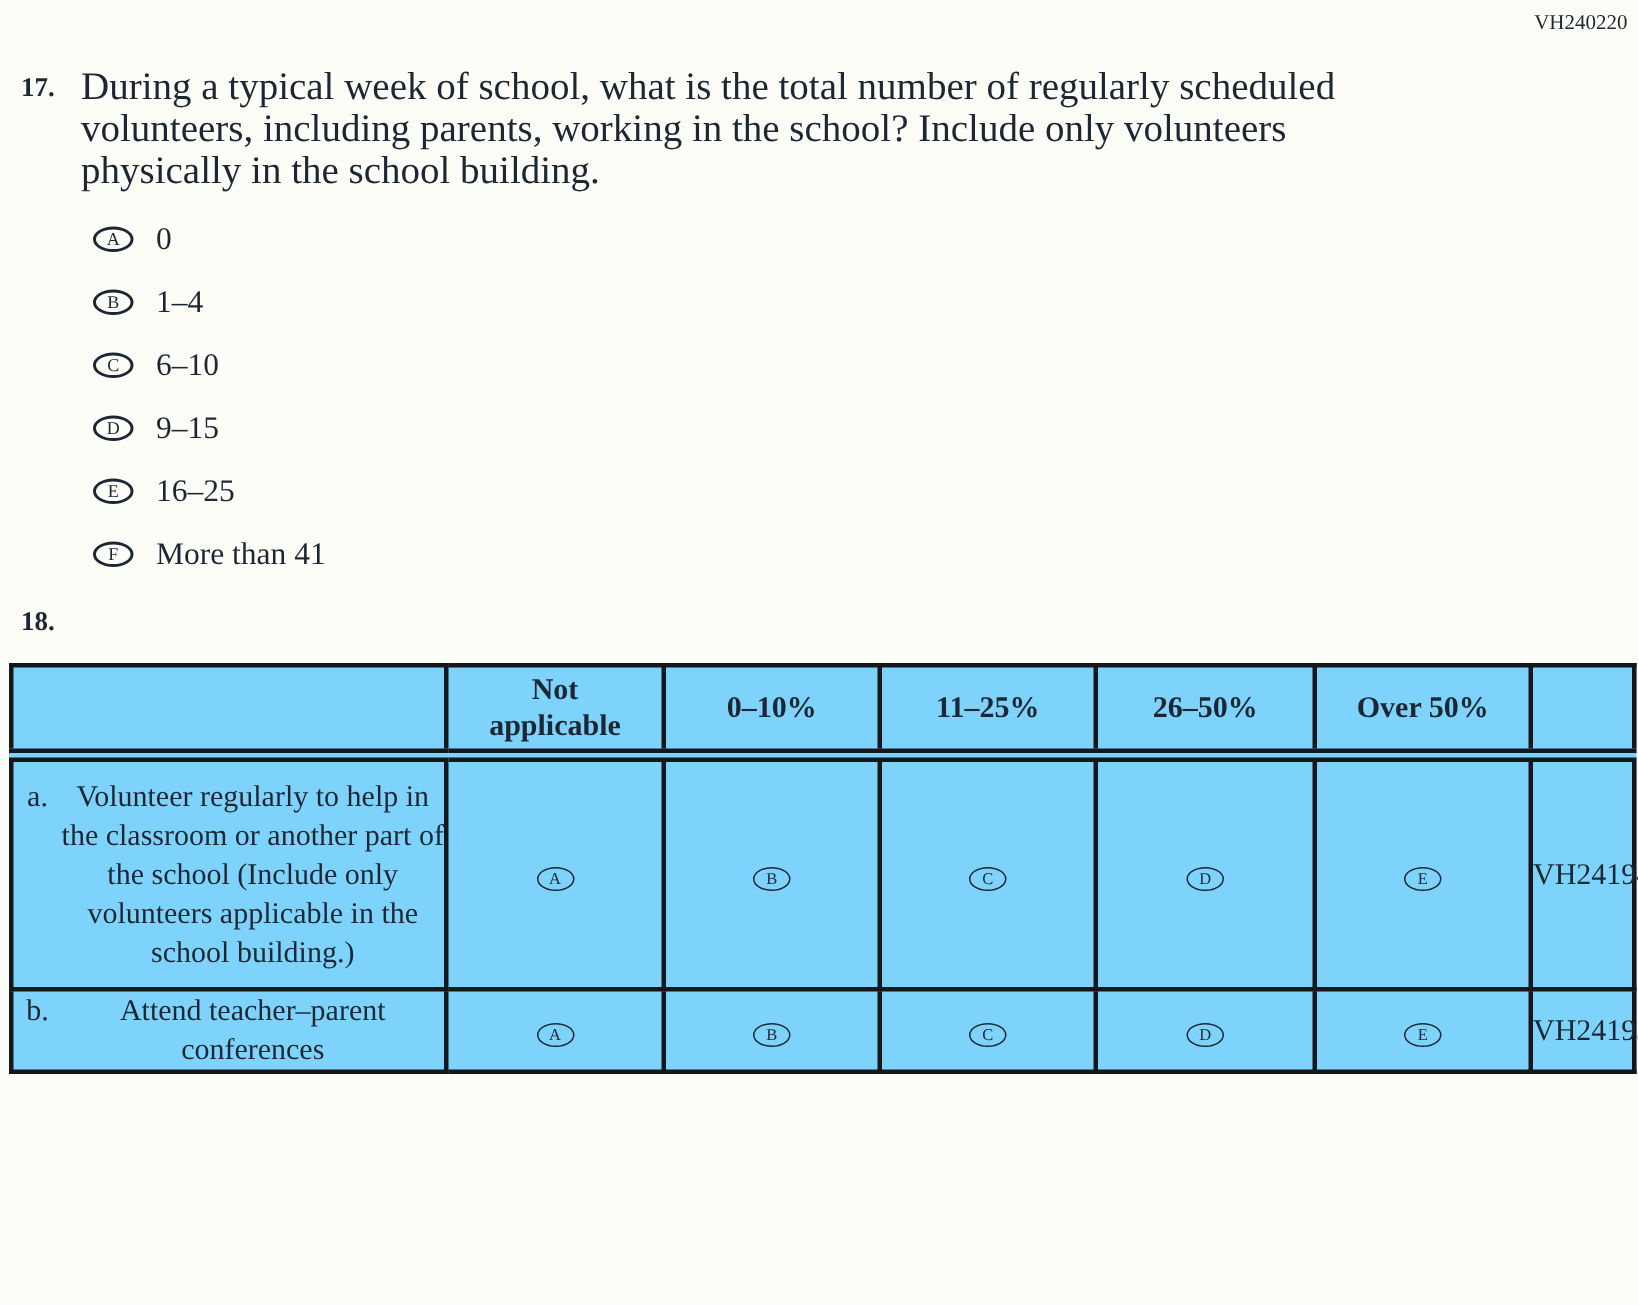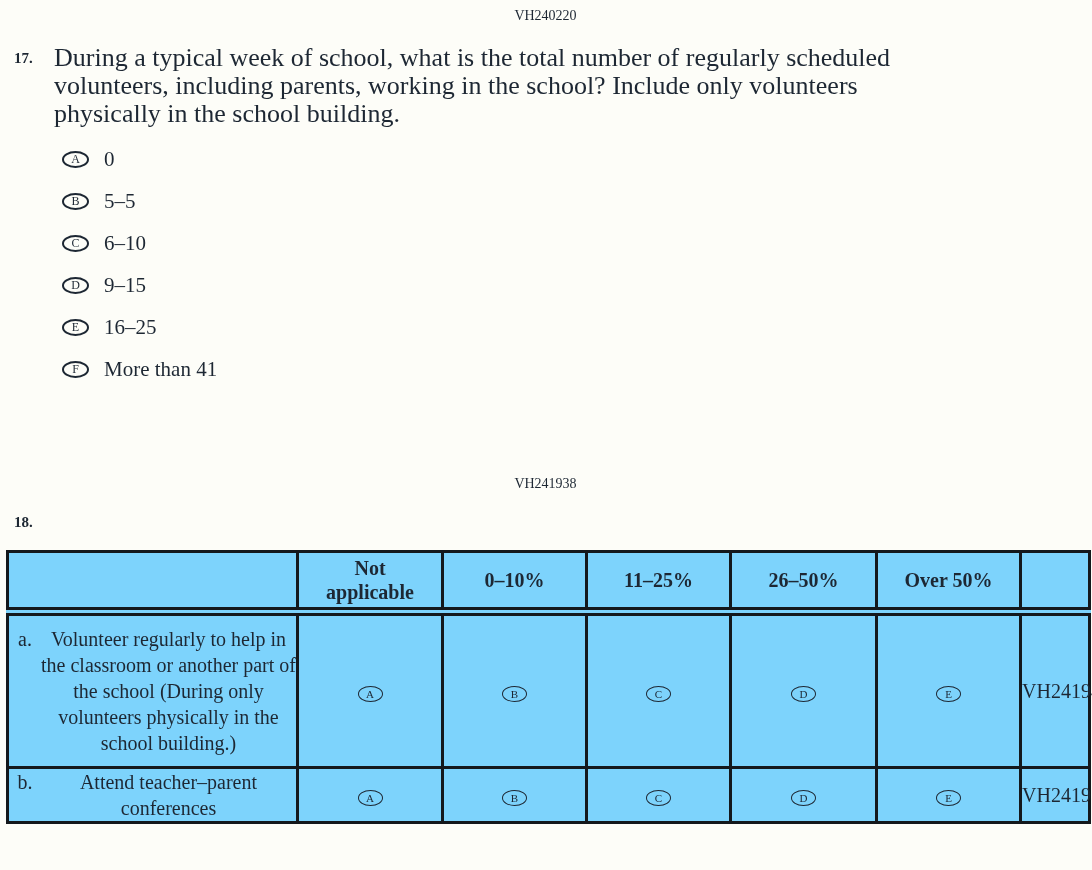--- a/index.html
+++ b/index.html
@@ -18,7 +18,7 @@
     padding: 8px 7px 0 6px;
   }
   .vh-code-line {
-    text-align: center;
+    text-align: right;
     font-size: 14px;
     line-height: 16px;
     color: #1d2733;

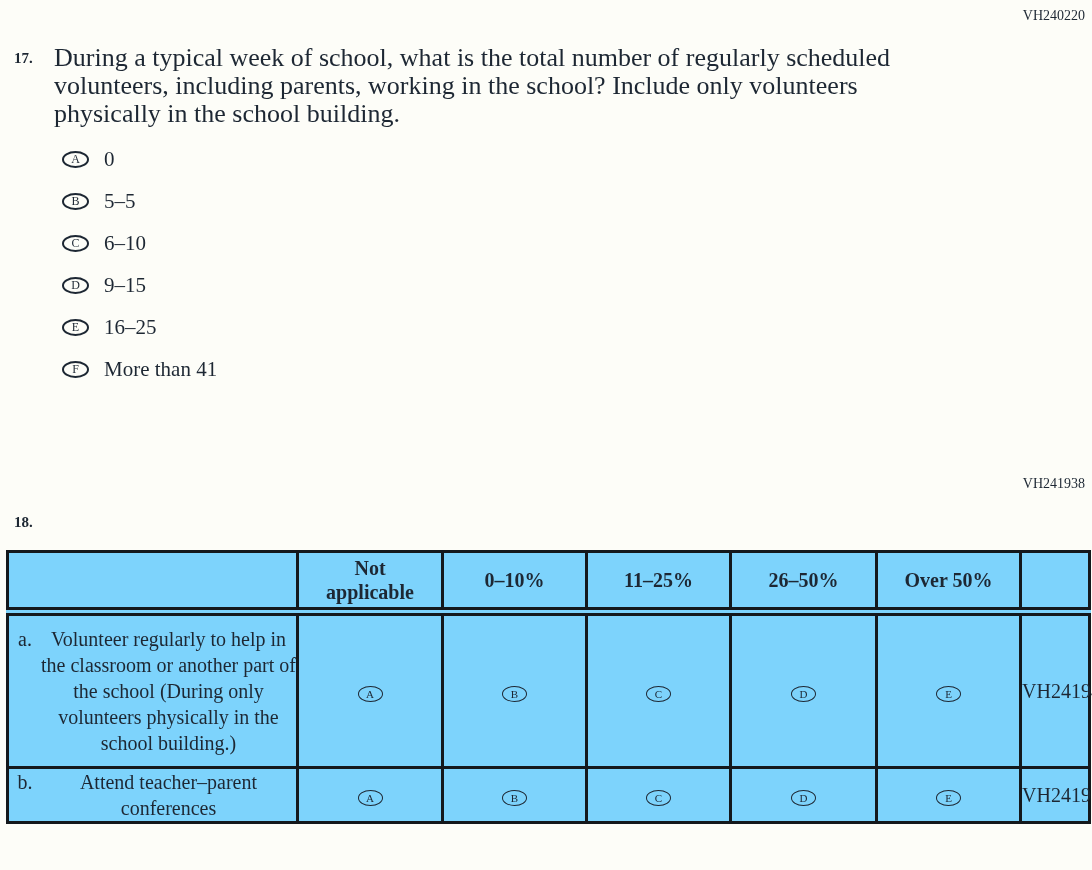--- a/index.html
+++ b/index.html
@@ -34,7 +34,7 @@
     width: 48px;
     flex: 0 0 48px;
     font-weight: bold;
-    font-size: 15px;
+    font-size: 18px;
     line-height: 28px;
     padding-left: 8px;
     box-sizing: border-box;

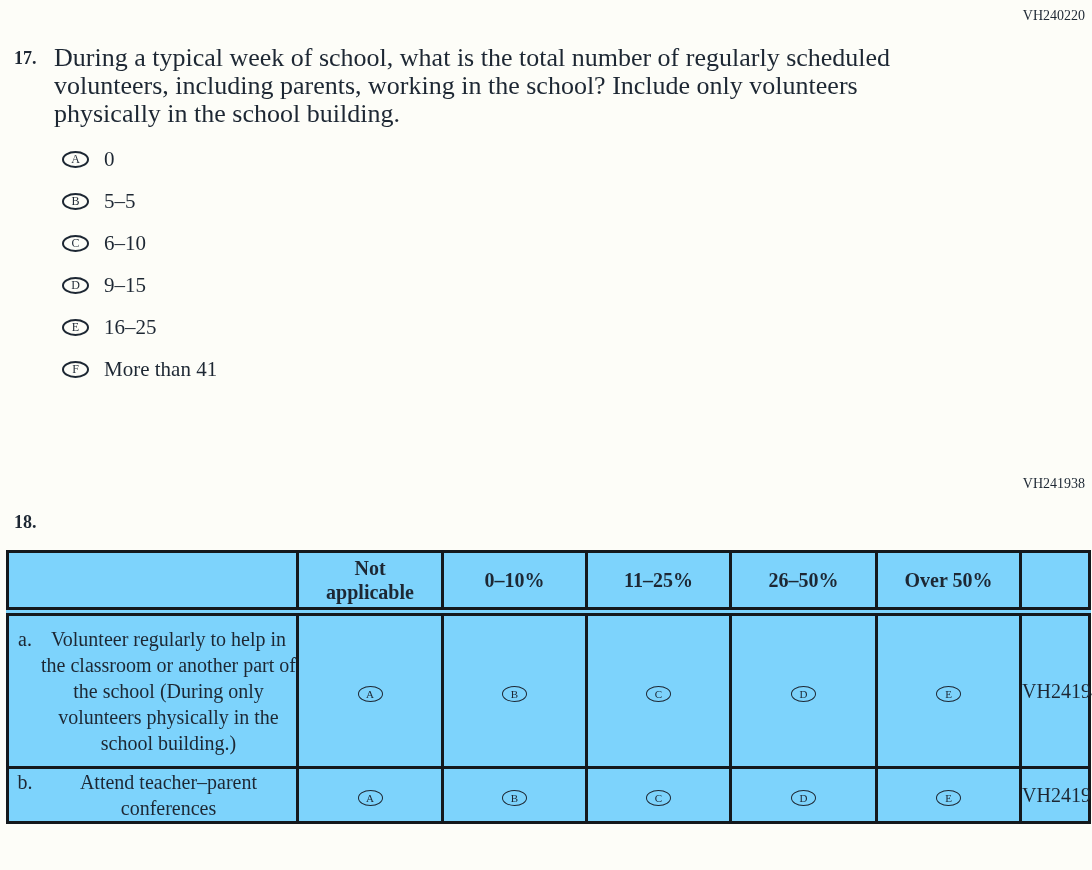--- a/index.html
+++ b/index.html
@@ -150,7 +150,7 @@
     </div>
     <div class="option-row">
       <span class="bubble">B</span>
-      <span class="option-label">5–5</span>
+      <span class="option-label">1–4</span>
     </div>
     <div class="option-row">
       <span class="bubble">C</span>

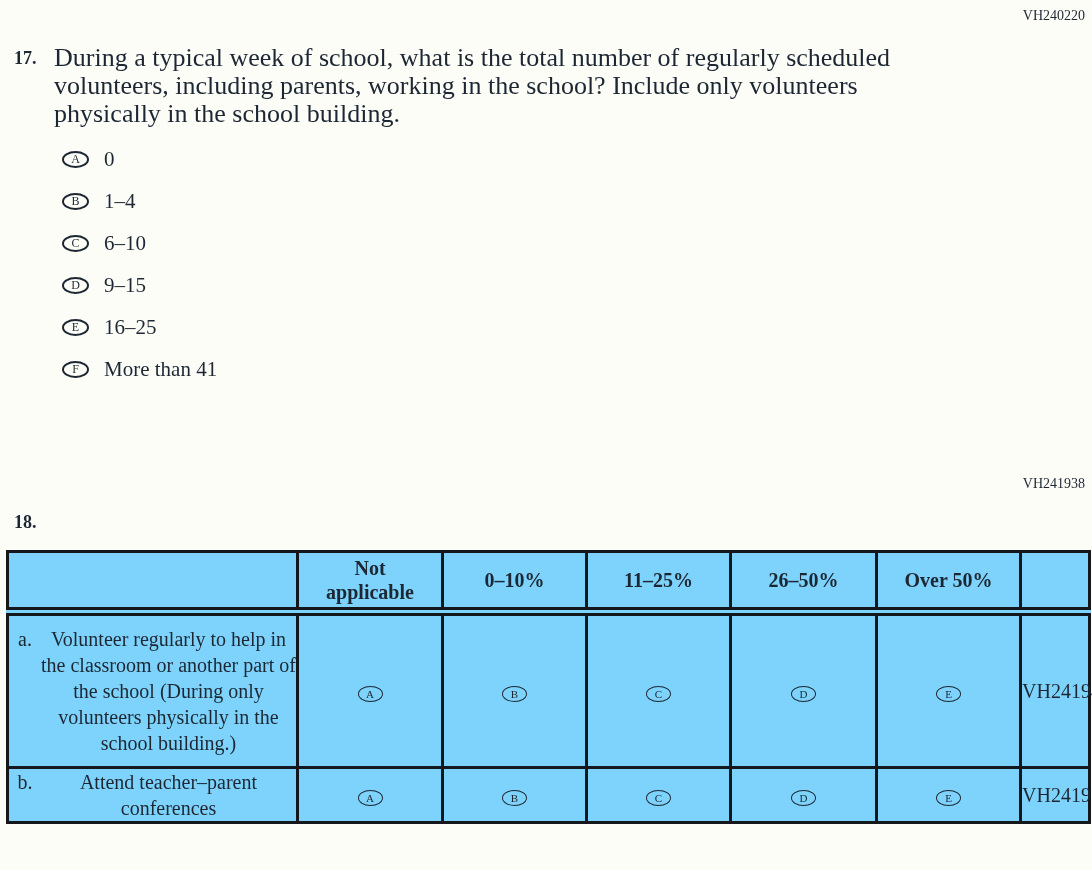--- a/index.html
+++ b/index.html
@@ -170,7 +170,6 @@
     </div>
   </div>
 
-  <div class="vh-code-line second">VH241938</div>
 
   <div class="question q18" style="margin-top: 16px;">
     <div class="q-number">18.</div>

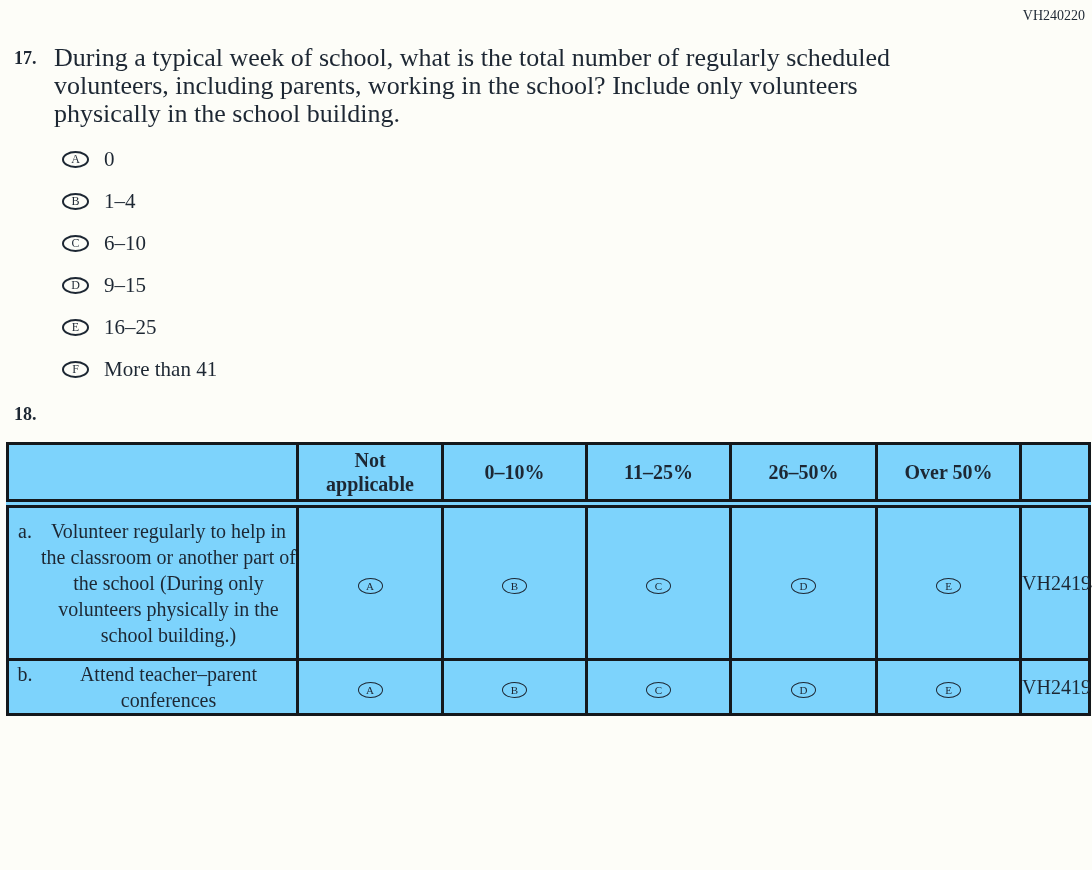--- a/index.html
+++ b/index.html
@@ -201,7 +201,7 @@
         <td class="row-label">
           <div class="label-flex">
             <span class="row-letter">a.</span>
-            <span class="row-text">Volunteer regularly to help in the classroom or another part of the school (During only volunteers physically in the school building.)</span>
+            <span class="row-text">Volunteer regularly to help in the classroom or another part of the school (Include only volunteers applicable in the school building.)</span>
           </div>
         </td>
         <td class="bubble-cell"><span class="bubble">A</span></td>

